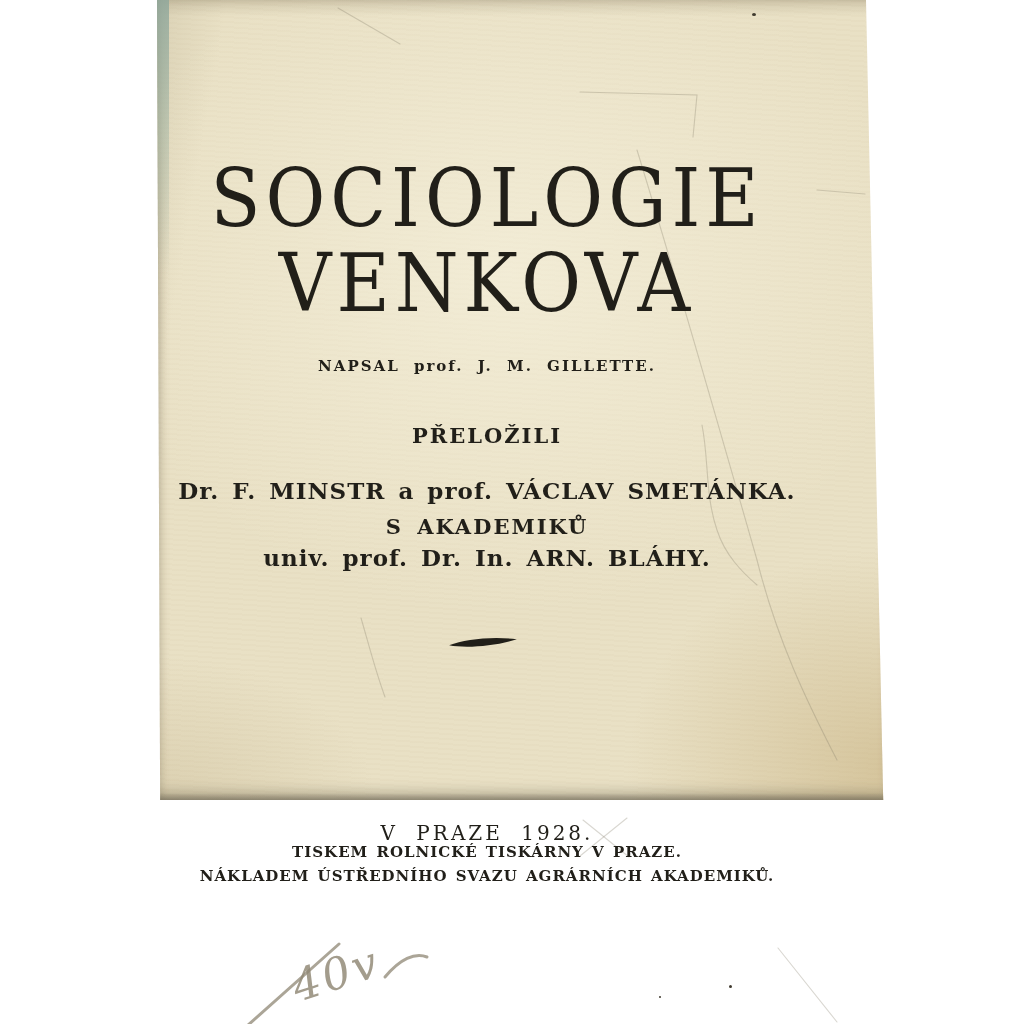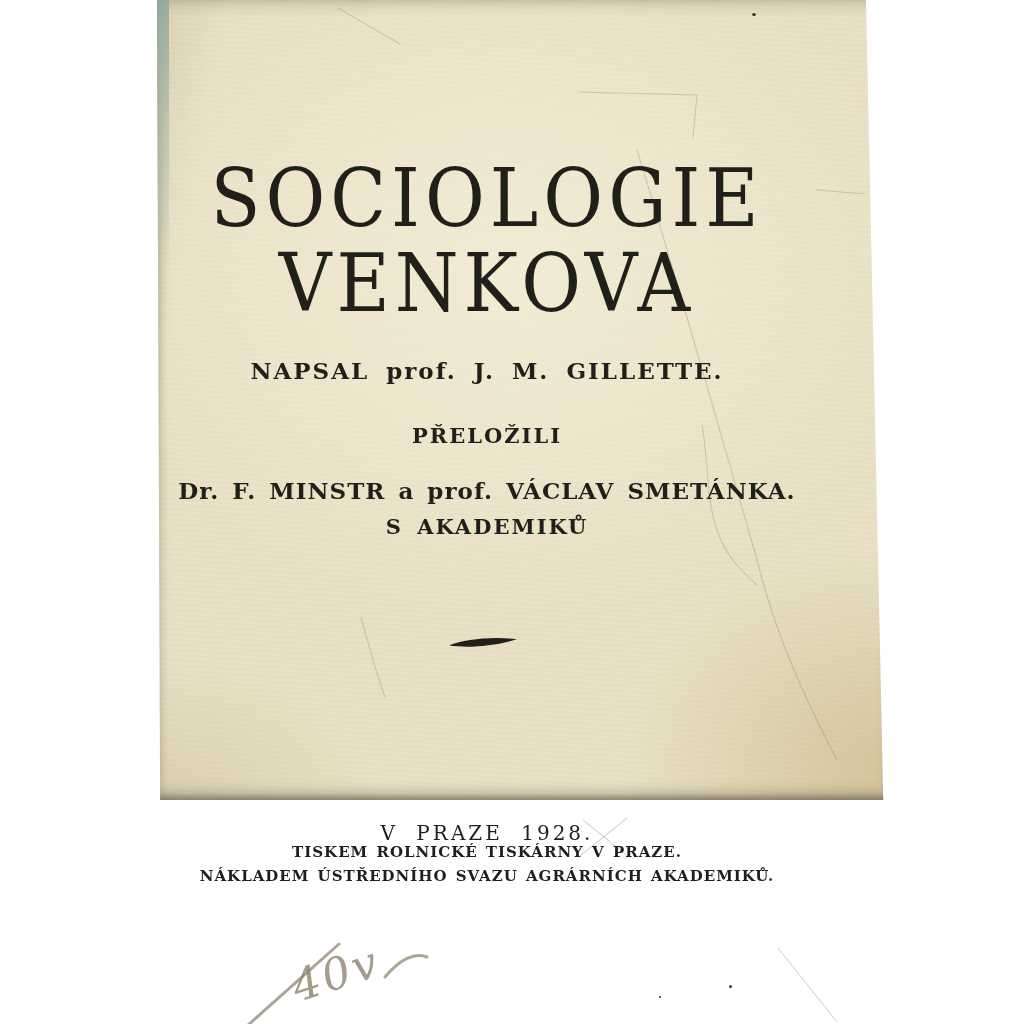--- a/index.html
+++ b/index.html
@@ -54,7 +54,7 @@
   .t1{top:158px;}
   .t2{top:243px;}
   .sub{font-weight:bold;}
-  .napsal {top:357px;font-size:23px;letter-spacing:2px;word-spacing:7px;text-align:center;}
+  .napsal {top:357px;font-size:15px;letter-spacing:2px;word-spacing:7px;text-align:center;}
   .heading{font-size:21px;letter-spacing:2px;word-spacing:5px;}
   .preloz {top:423px;}
   .names1 {top:477px;font-size:23px;letter-spacing:1px;word-spacing:4px;}

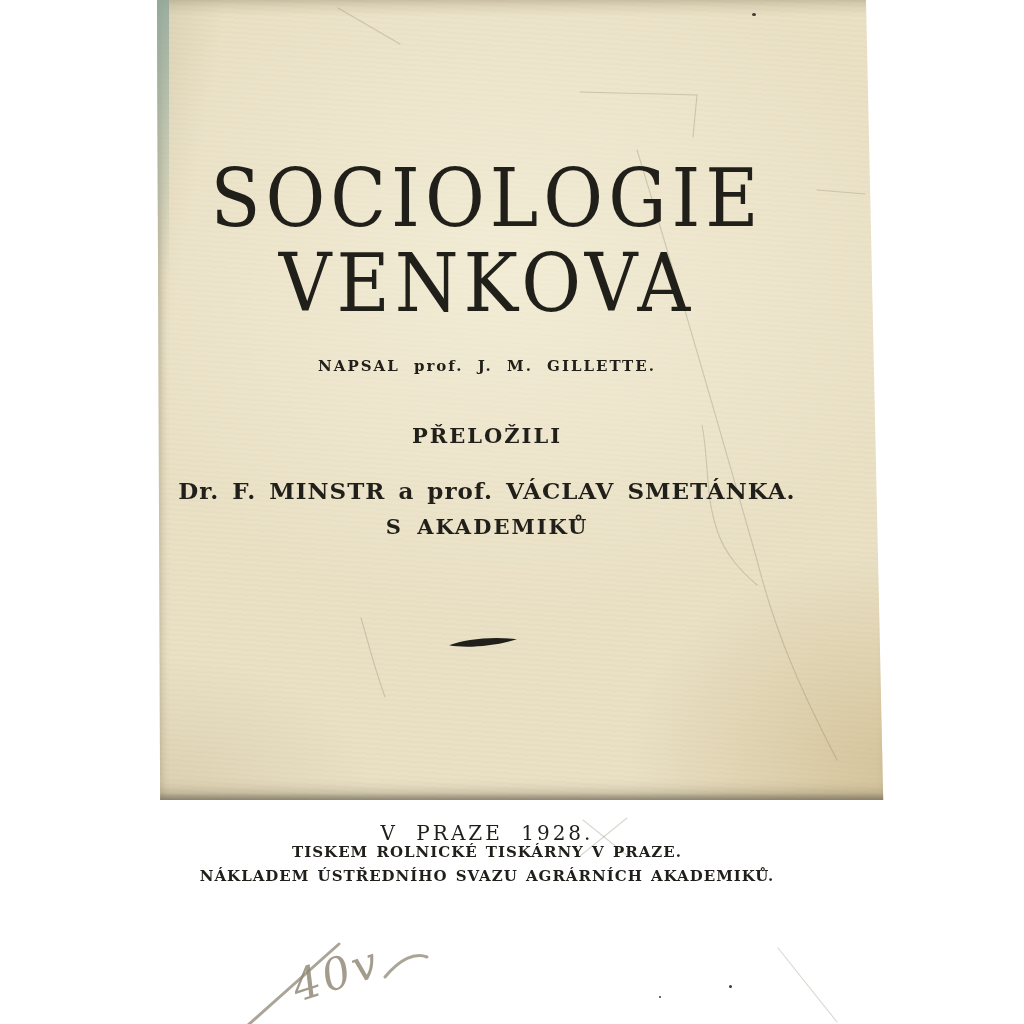--- a/index.html
+++ b/index.html
@@ -117,6 +117,7 @@
     <p class="tline sub names1">Dr. F. MINSTR a prof. VÁCLAV SMETÁNKA.</p>
 
     <p class="tline sub heading predml">S AKADEMIKŮ</p>
+    <p class="tline sub names2">univ. prof. Dr. In. ARN. BLÁHY.</p>
 
     <svg class="ornament" viewBox="0 0 68 12">
       <path d="M0,7 C16,2 42,0 68,4.5 C46,10.5 16,11 0,7 Z"></path>

